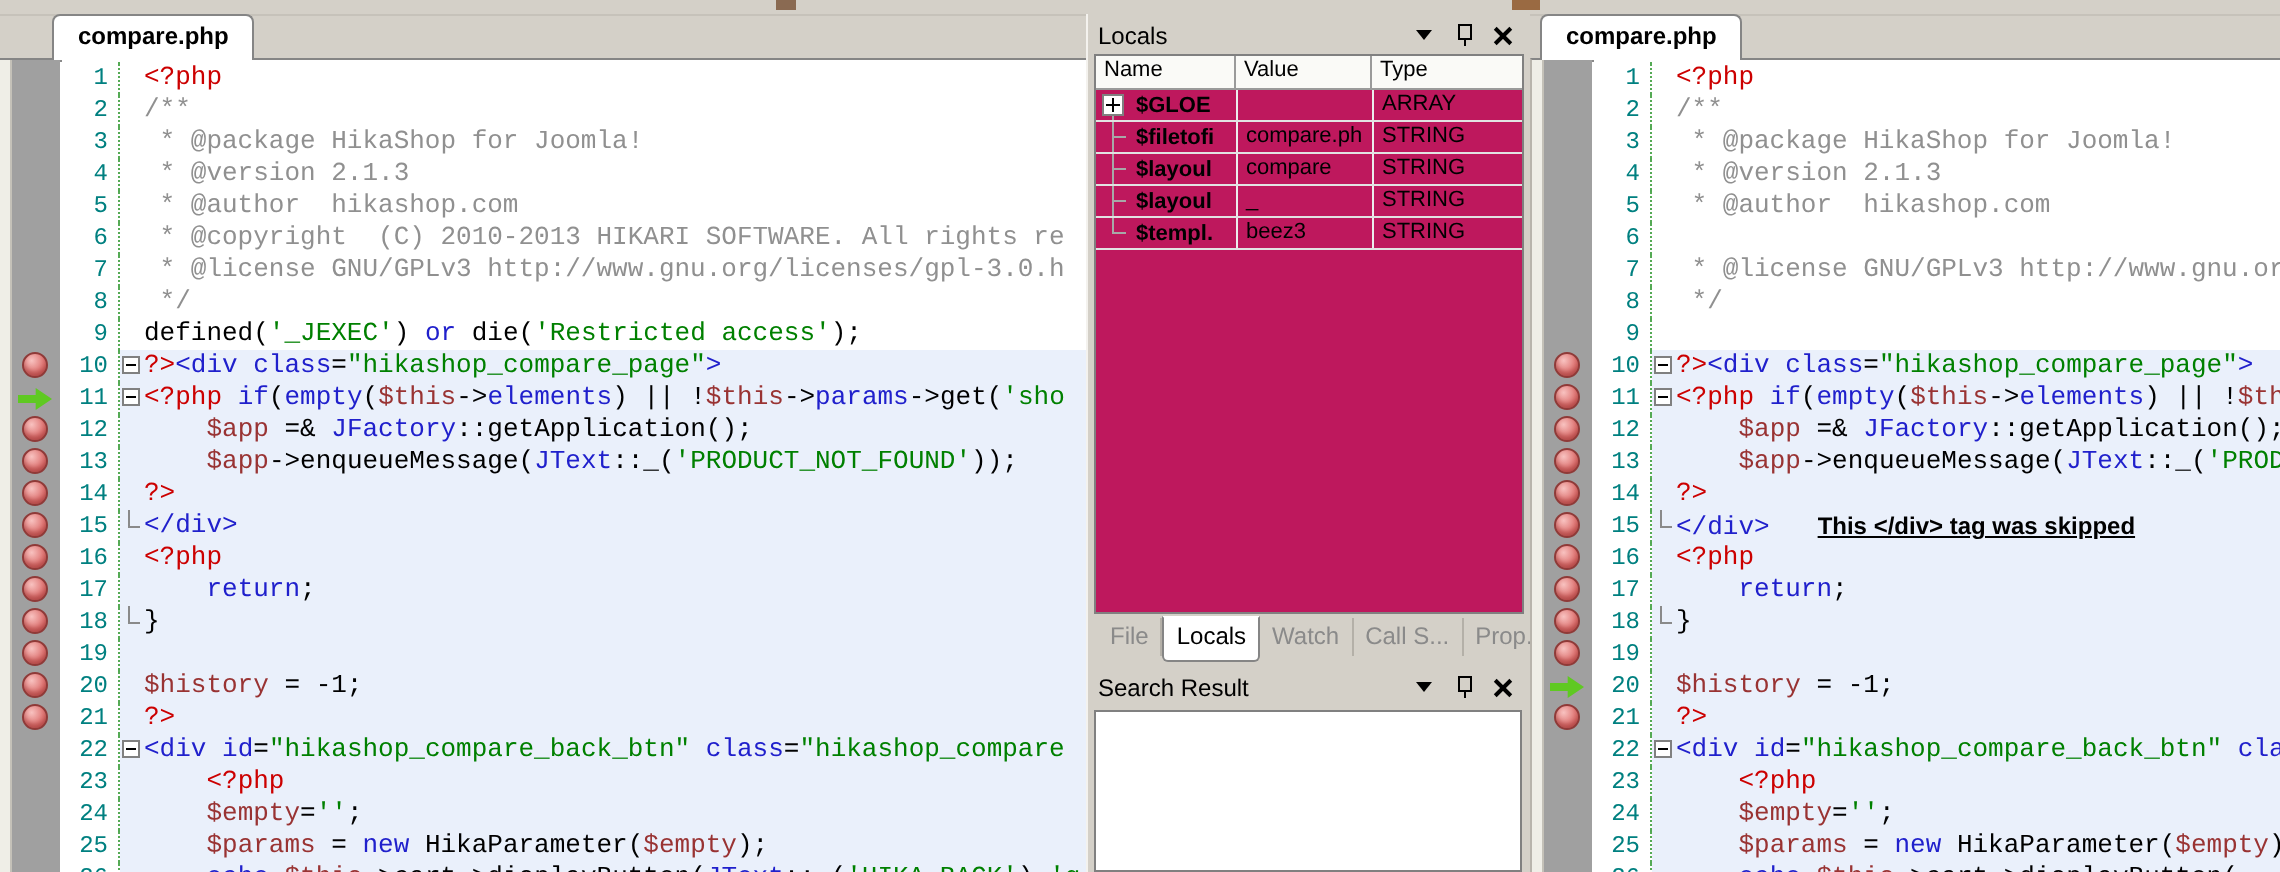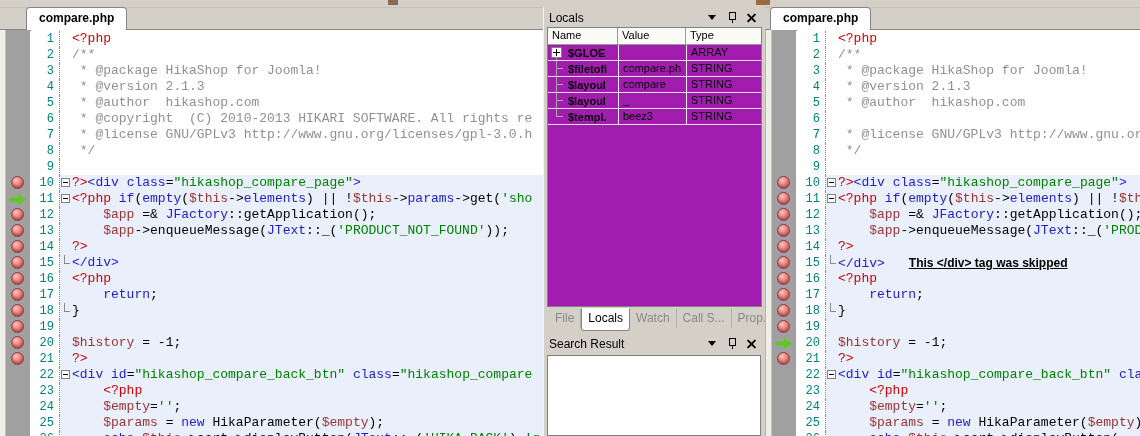--- a/index.html
+++ b/index.html
@@ -78,7 +78,7 @@
   .xicon::before{transform:rotate(45deg);}
   .xicon::after{transform:rotate(-45deg);}
 
-  .grid{position:absolute;left:3px;top:20px;width:215px;height:280px;background:#a21caf;
+  .grid{position:absolute;left:3px;top:20px;width:215px;height:280px;background:#be185d;
         border:1px solid #808080;box-sizing:border-box;overflow:hidden;}
   .grid-head{display:flex;height:16px;background:#fafaf7;border-bottom:1px solid #9a9a9a;}
   .gh{box-sizing:border-box;font-size:11px;line-height:15px;padding:0 4px;border-right:1px solid #9a9a9a;color:#000;}

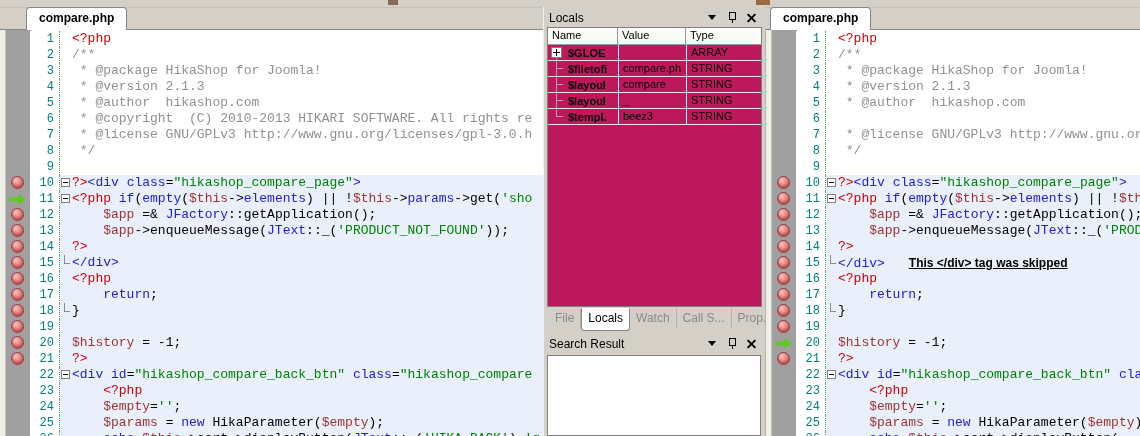--- a/index.html
+++ b/index.html
@@ -135,7 +135,7 @@
           <div class="code-line"><div class="gcell"></div><div class="num">6</div><div class="fcell"></div><div class="codetext"><span class="c-com"> * @copyright  (C) 2010-2013 HIKARI SOFTWARE. All rights re</span></div></div>
           <div class="code-line"><div class="gcell"></div><div class="num">7</div><div class="fcell"></div><div class="codetext"><span class="c-com"> * @license GNU/GPLv3 http://www.gnu.org/licenses/gpl-3.0.h</span></div></div>
           <div class="code-line"><div class="gcell"></div><div class="num">8</div><div class="fcell"></div><div class="codetext"><span class="c-com"> */</span></div></div>
-          <div class="code-line"><div class="gcell"></div><div class="num">9</div><div class="fcell"></div></div>
+          <div class="code-line"><div class="gcell"></div><div class="num">9</div><div class="fcell"></div><div class="codetext"><span class="c-pln">defined(</span><span class="c-str">'_JEXEC'</span><span class="c-pln">) </span><span class="c-kw">or</span><span class="c-pln"> die(</span><span class="c-str">'Restricted access'</span><span class="c-pln">);</span></div></div>
           <div class="code-line tint"><div class="gcell"><div class="bp"></div></div><div class="num">10</div><div class="fcell"><div class="fold-open"></div></div><div class="codetext"><span class="c-php">?&gt;</span><span class="c-kw">&lt;div </span><span class="c-kw">class</span><span class="c-pln">=</span><span class="c-str">"hikashop_compare_page"</span><span class="c-kw">&gt;</span></div></div>
           <div class="code-line tint"><div class="gcell"><div class="arrow"></div></div><div class="num">11</div><div class="fcell"><div class="fold-open"></div></div><div class="codetext"><span class="c-php">&lt;?php </span><span class="c-kw">if</span><span class="c-pln">(</span><span class="c-kw">empty</span><span class="c-pln">(</span><span class="c-var">$this</span><span class="c-pln">-&gt;</span><span class="c-kw">elements</span><span class="c-pln">) || !</span><span class="c-var">$this</span><span class="c-pln">-&gt;</span><span class="c-kw">params</span><span class="c-pln">-&gt;get(</span><span class="c-str">'sho</span></div></div>
           <div class="code-line tint"><div class="gcell"><div class="bp"></div></div><div class="num">12</div><div class="fcell"></div><div class="codetext"><span class="c-pln">    </span><span class="c-var">$app</span><span class="c-pln"> =&amp; </span><span class="c-kw">JFactory</span><span class="c-pln">::getApplication();</span></div></div>

